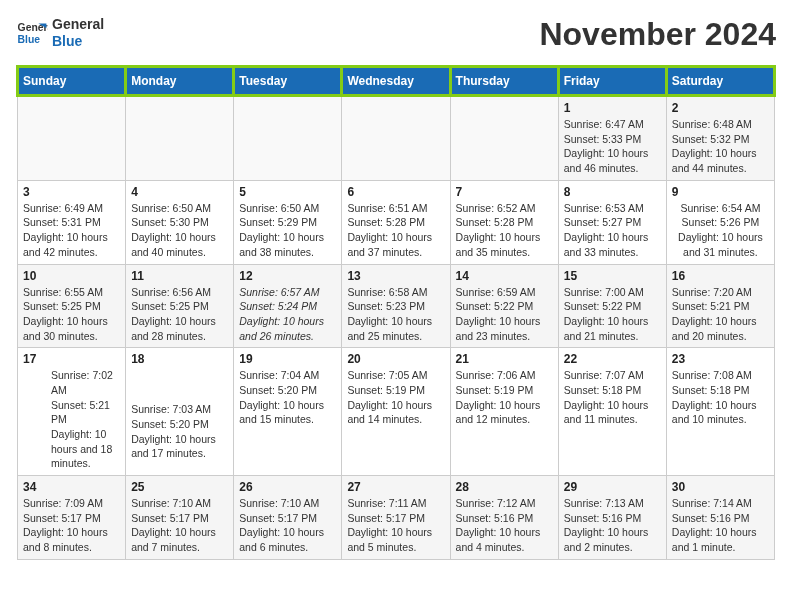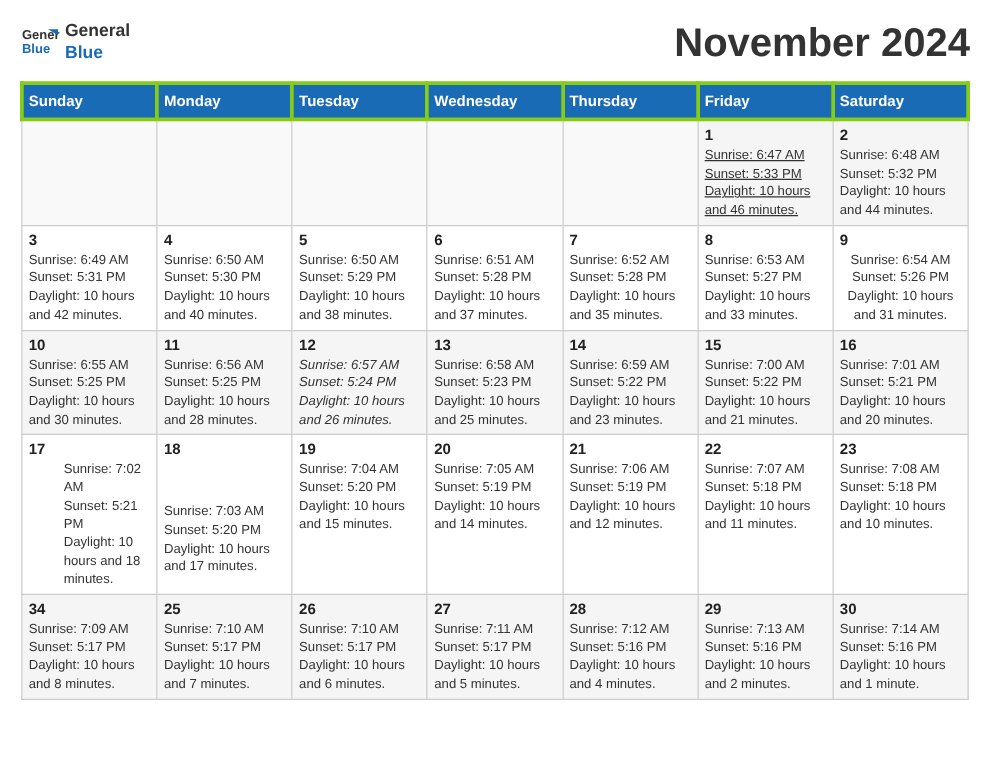--- a/index.html
+++ b/index.html
@@ -118,7 +118,7 @@
         <td class="empty-cell"></td>
         <td>
           <div class="day-number">1</div>
-          <div class="day-info" style="white-space: pre-line; text-decoration: underline;">Sunrise: 6:47 AM
+          <div class="day-info" style="white-space: pre-line;">Sunrise: 6:47 AM
 Sunset: 5:33 PM
 Daylight: 10 hours and 46 minutes.</div>
         </td>

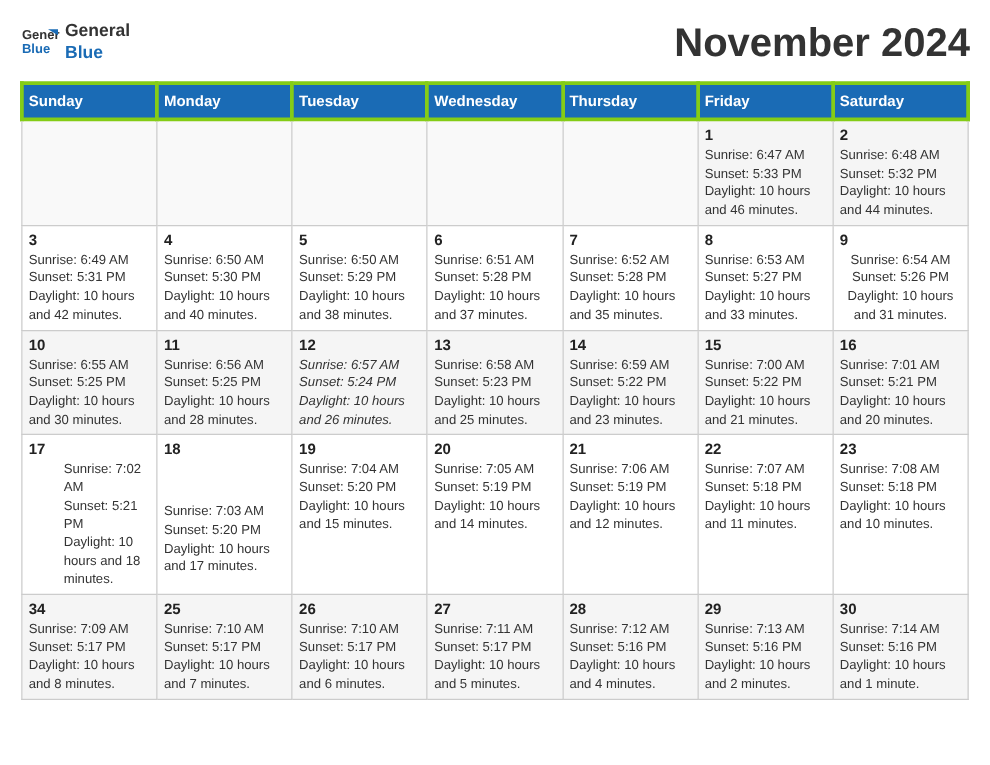--- a/index.html
+++ b/index.html
@@ -212,7 +212,7 @@
         </td>
         <td>
           <div class="day-number">16</div>
-          <div class="day-info" style="white-space: pre-line;">Sunrise: 7:01 AM
+          <div class="day-info" style="white-space: pre-line;">Sunrise: 7:20 AM
 Sunset: 5:21 PM
 Daylight: 10 hours and 20 minutes.</div>
         </td>

